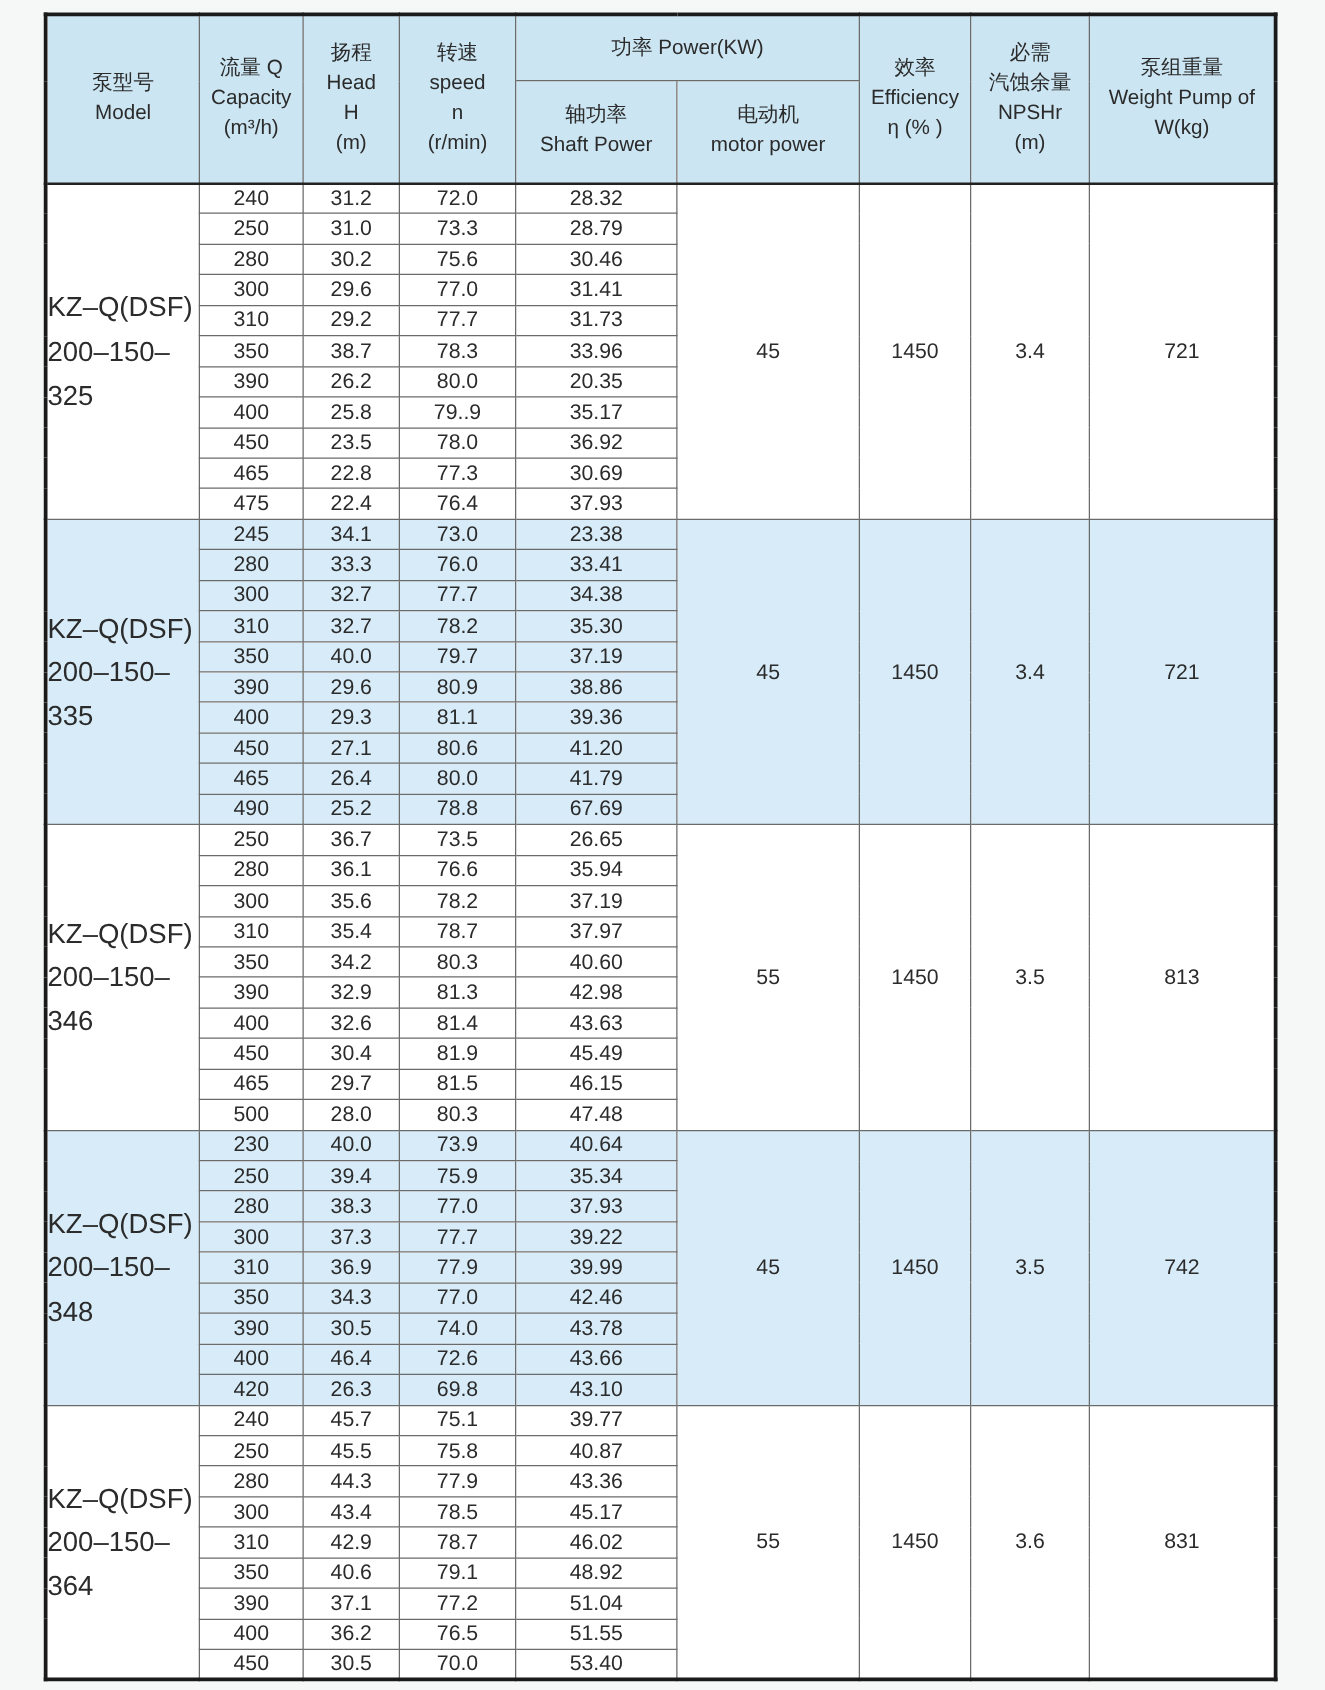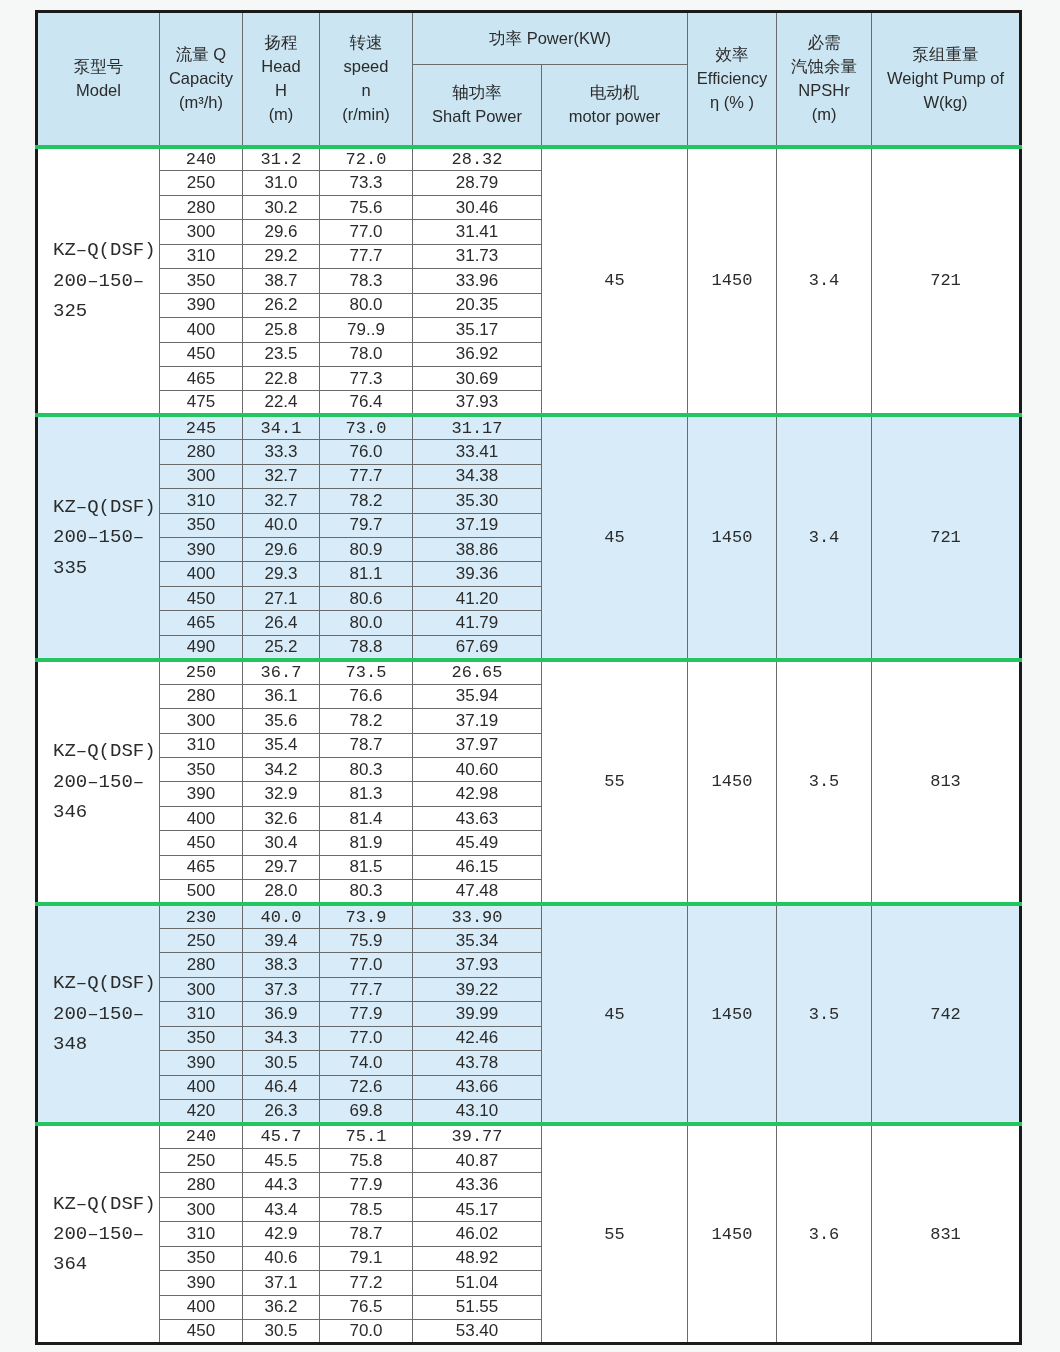--- a/index.html
+++ b/index.html
@@ -51,7 +51,7 @@
     background: var(--row_bg);
   }
   tbody tr.band td { background: var(--band_bg); }
-  tbody tr.block-start td { border-top: 4px solid #22c55e; font-family: Liberation Mono, monospace; }
+  tbody tr.block-start td { border-top: 1px solid #22c55e; }
   td.model-cell {
     text-align: left;
     padding-left: 15px;

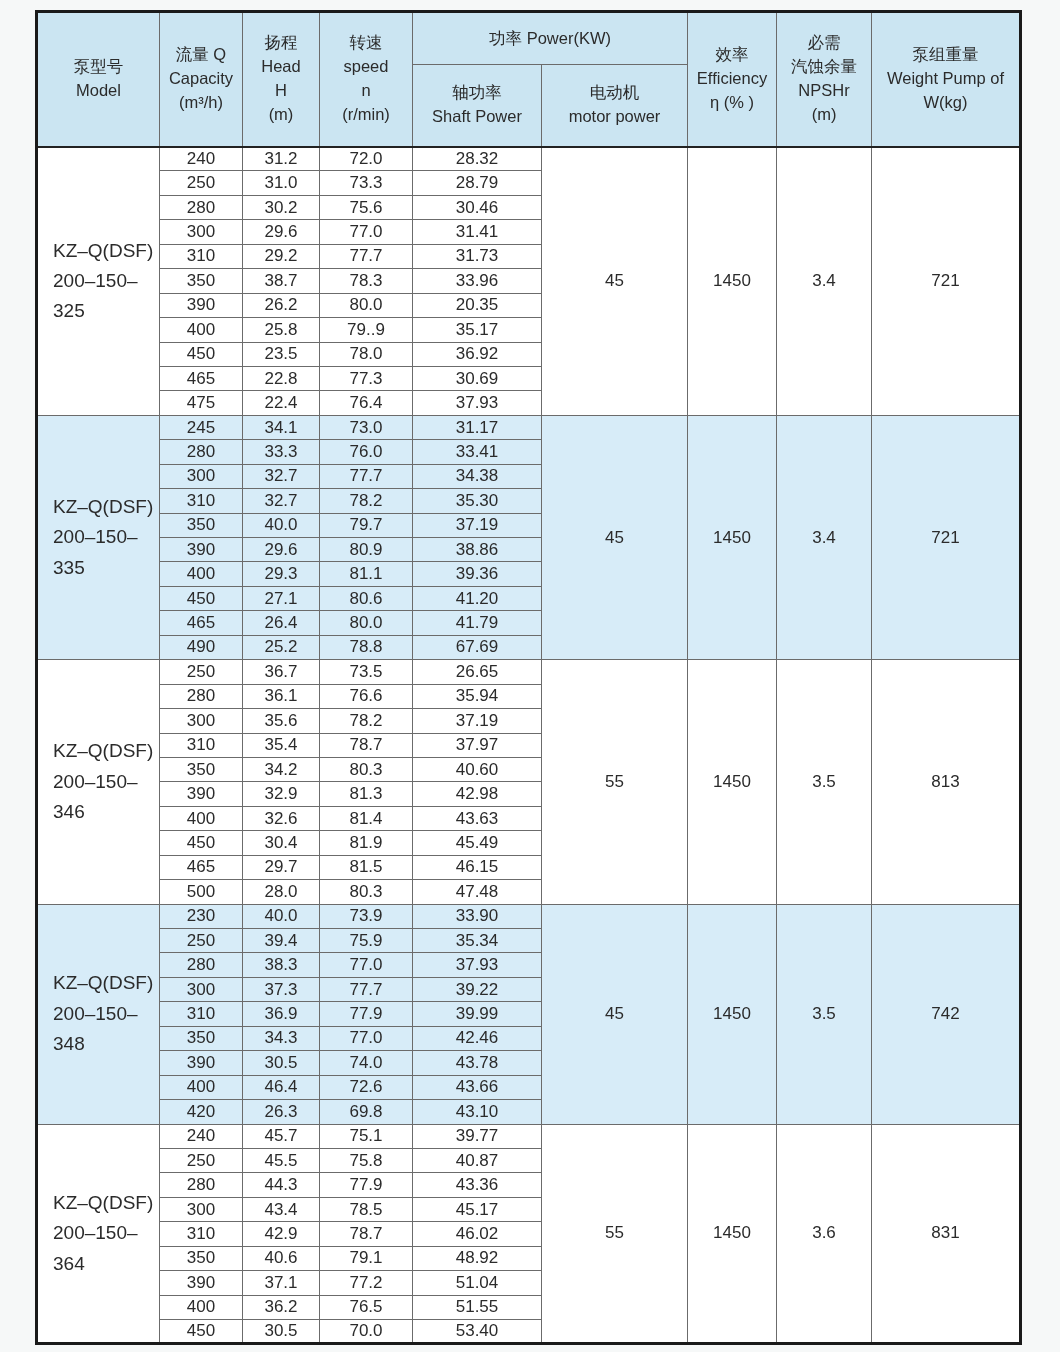--- a/index.html
+++ b/index.html
@@ -54,8 +54,8 @@
   tbody tr.block-start td { border-top: 1px solid #22c55e; }
   td.model-cell {
     text-align: left;
-    padding-left: 15px;
-    font-size: 19px;
+    padding-left: 0;
+    font-size: 22px;
     line-height: 1.6;
     white-space: pre-line;
   }

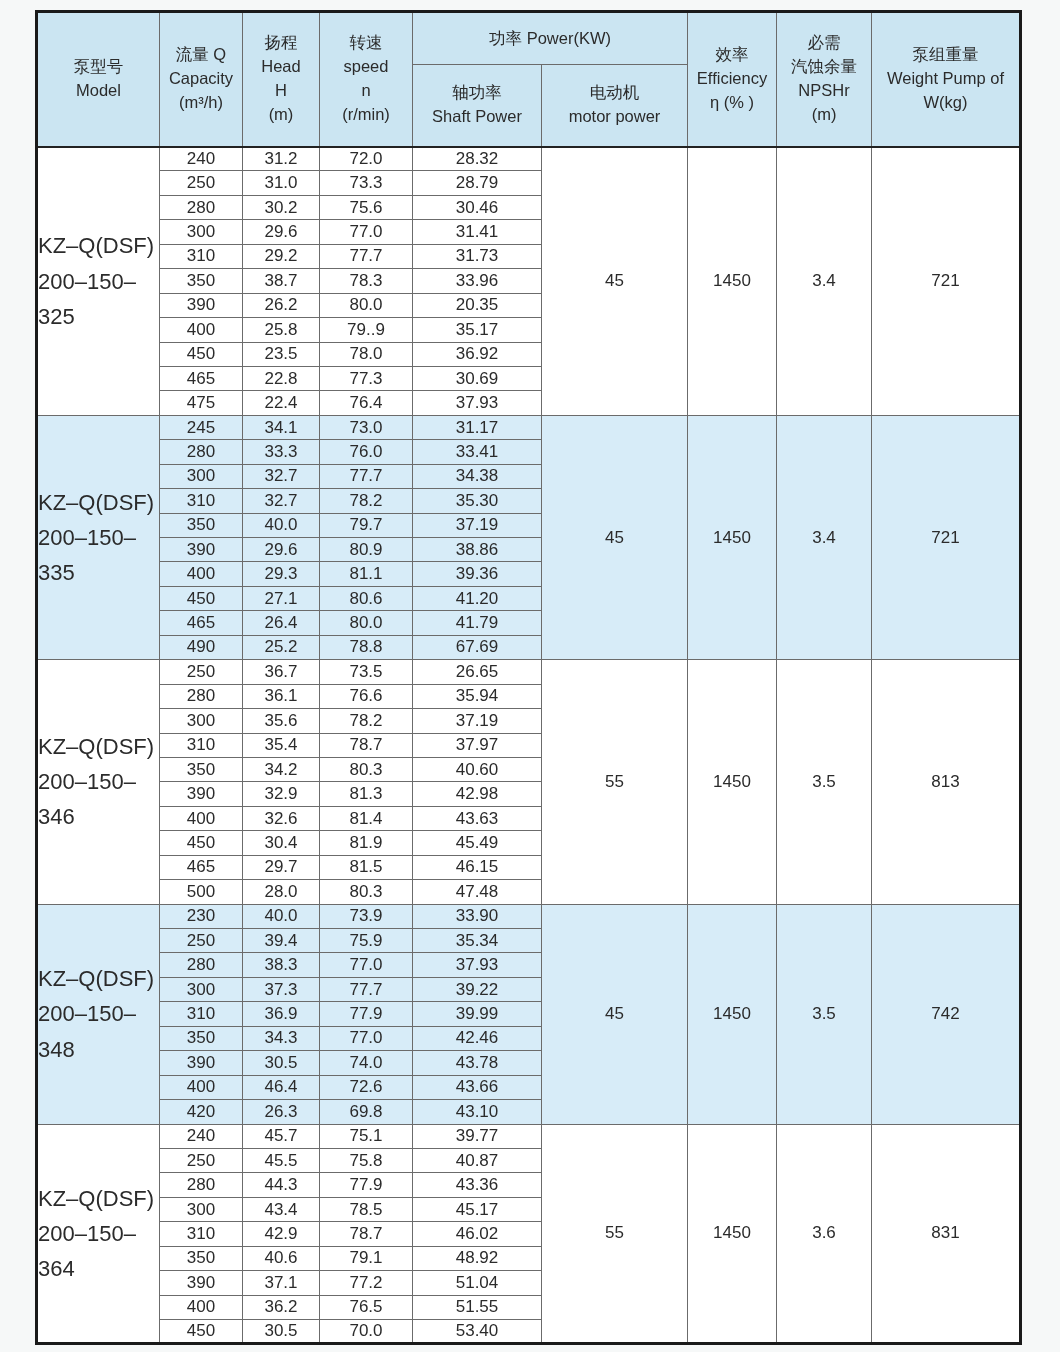--- a/index.html
+++ b/index.html
@@ -189,7 +189,7 @@
           <td>245</td>
           <td>34.1</td>
           <td>73.0</td>
-          <td>31.17</td>
+          <td>23.38</td>
           <td rowspan="10">45</td>
           <td rowspan="10">1450</td>
           <td rowspan="10">3.4</td>

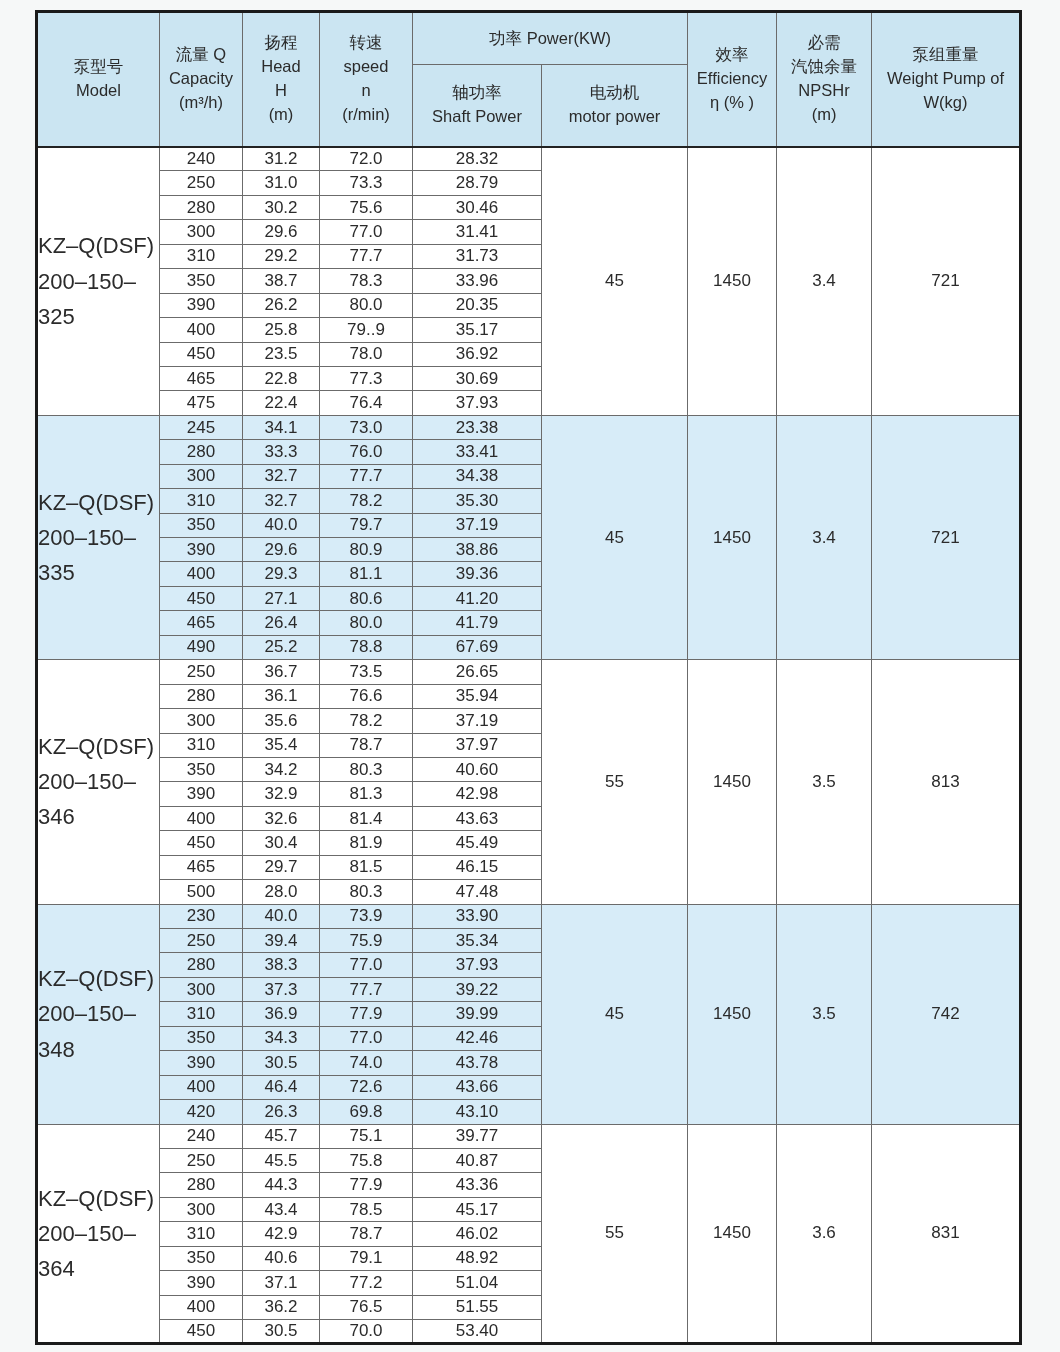--- a/index.html
+++ b/index.html
@@ -321,7 +321,7 @@
           <td>230</td>
           <td>40.0</td>
           <td>73.9</td>
-          <td>33.90</td>
+          <td>40.64</td>
           <td rowspan="9">45</td>
           <td rowspan="9">1450</td>
           <td rowspan="9">3.5</td>

